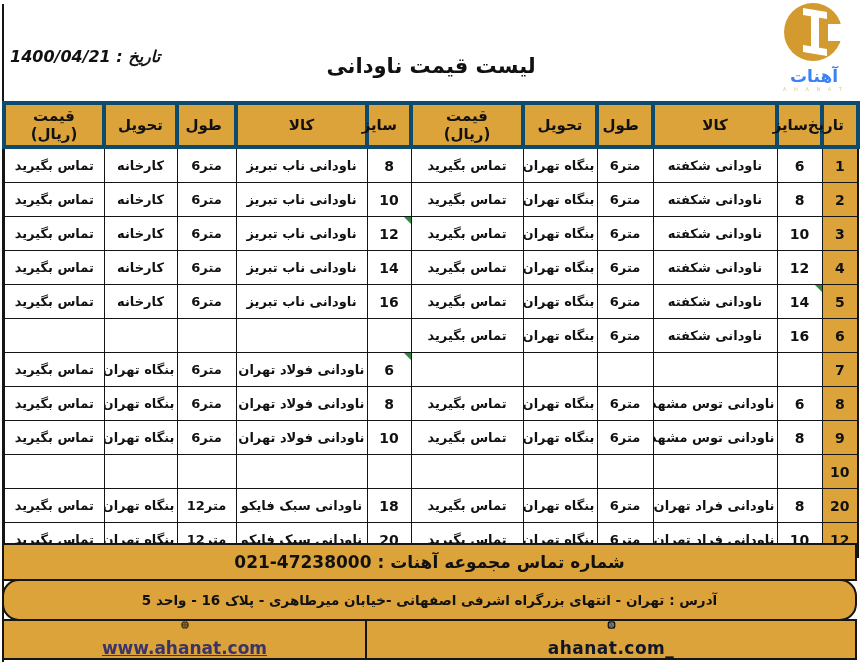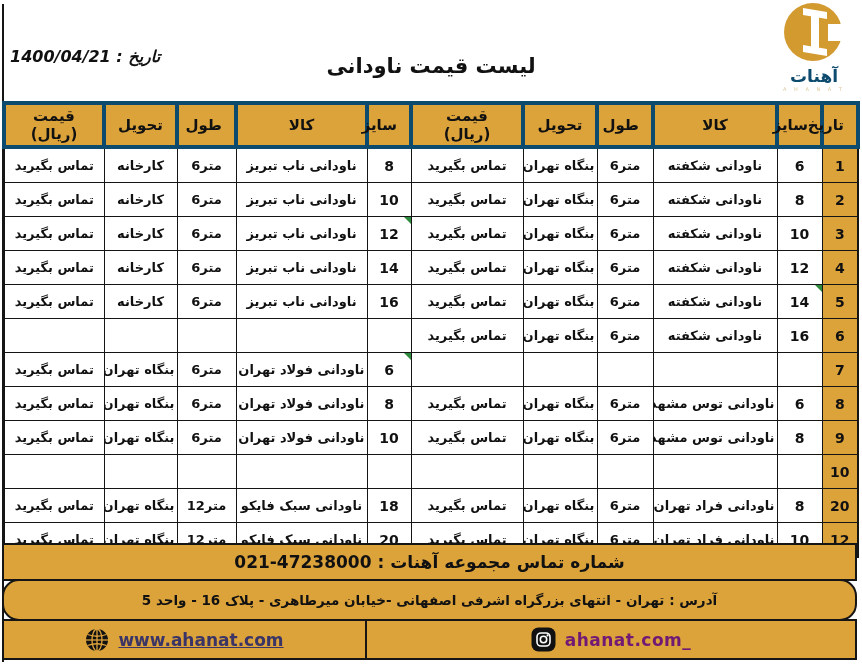--- a/index.html
+++ b/index.html
@@ -15,7 +15,7 @@
         font-size:16px;font-weight:bold;white-space:nowrap;font-style:italic;}
   .date .num{direction:ltr;unicode-bidi:isolate;}
   .logo{position:absolute;top:2px;right:1px;width:94px;text-align:center;line-height:1;}
-  .logo-name{color:#0c4a6e;font-size:17px;font-weight:bold;margin-top:1px;direction:rtl;}
+  .logo-name{color:#3b82f6;font-size:17px;font-weight:bold;margin-top:1px;direction:rtl;}
   .logo-sub{color:#DCC79B;font-size:5px;letter-spacing:3px;margin-top:2px;}
 
   

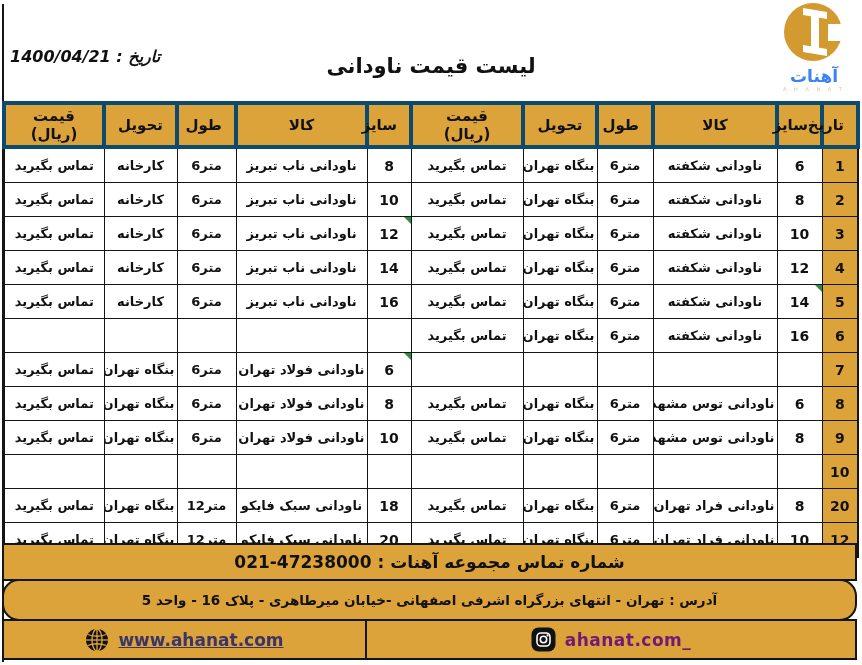--- a/index.html
+++ b/index.html
@@ -39,7 +39,7 @@
   .f-phone .num{direction:ltr;unicode-bidi:isolate;}
   .f-address{top:579px;height:38px;font-size:13.5px;font-weight:bold;border-radius:17px;}
   .f-web{top:619px;height:37px;padding:0;direction:ltr;justify-content:flex-start;}
-  .f-web .cell{height:100%;display:flex;align-items:center;justify-content:center;gap:9px;}
+  .f-web .cell{height:100%;display:flex;align-items:center;justify-content:center;gap:9px;flex-direction:column;}
   .f-web .cell.site{width:361px;border-right:2px solid #151515;}
   .f-web .cell.insta{flex:1;}
   .weblink{color:#3a3566;text-decoration:underline;font-size:17px;font-weight:bold;cursor:pointer;}

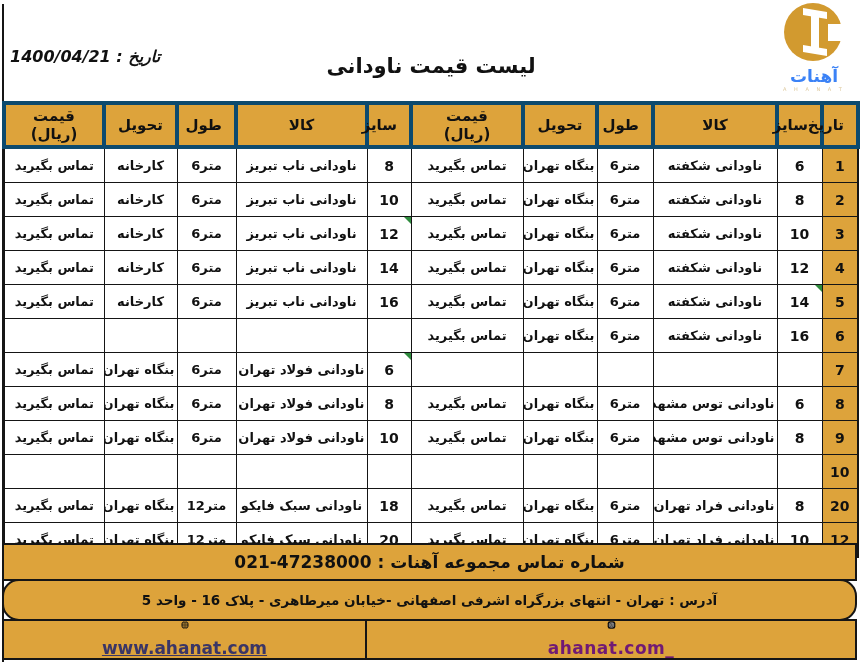--- a/index.html
+++ b/index.html
@@ -43,7 +43,7 @@
   .f-web .cell.site{width:361px;border-right:2px solid #151515;}
   .f-web .cell.insta{flex:1;}
   .weblink{color:#3a3566;text-decoration:underline;font-size:17px;font-weight:bold;cursor:pointer;}
-  .instatext{color:#701a75;font-size:17px;font-weight:bold;letter-spacing:0.5px;cursor:pointer;}
+  .instatext{color:#0f172a;font-size:17px;font-weight:bold;letter-spacing:0.5px;cursor:pointer;}
 </style>
 </head>
 <body>

